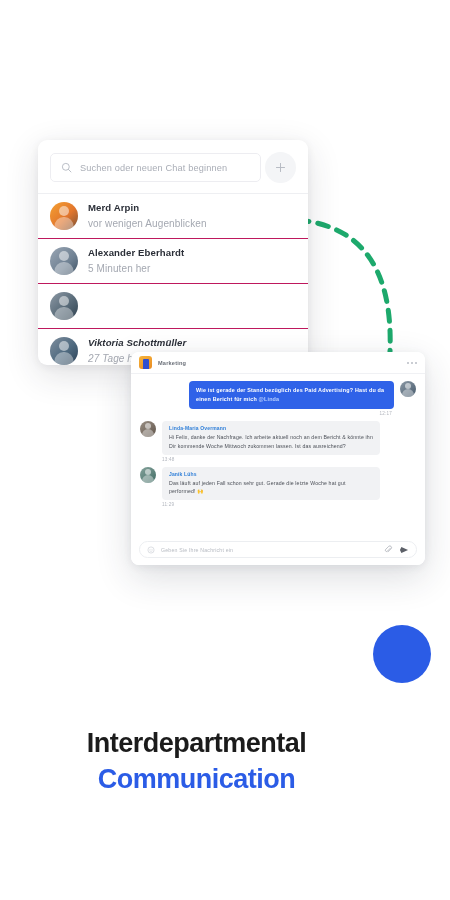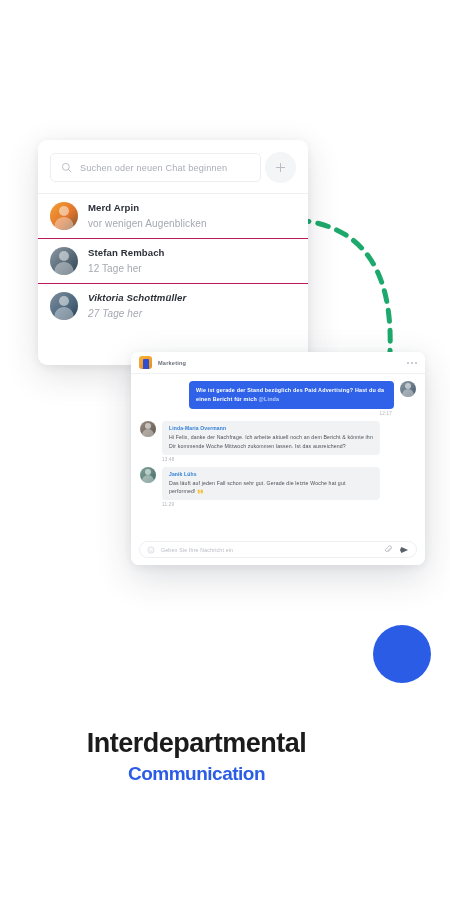--- a/index.html
+++ b/index.html
@@ -201,6 +201,13 @@
       </div>
     </div>
 
+    <div class="contact">
+      <div class="avatar av-b"></div>
+      <div class="c-text">
+        <div class="c-name">Alexander Eberhardt</div>
+        <div class="c-sub">5 Minuten her</div>
+      </div>
+    </div>
 
     <div class="contact">
       <div class="avatar av-c"></div>

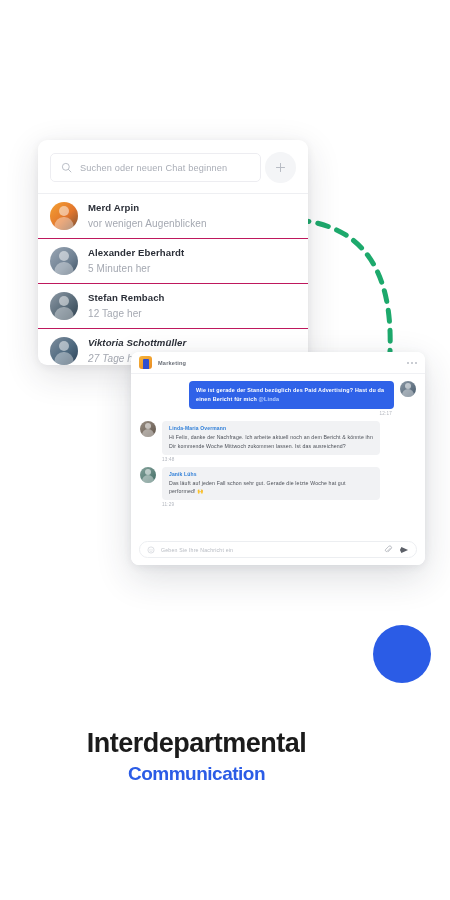--- a/index.html
+++ b/index.html
@@ -211,10 +211,6 @@
 
     <div class="contact">
       <div class="avatar av-c"></div>
-      <div class="c-text">
-        <div class="c-name">Stefan Rembach</div>
-        <div class="c-sub">12 Tage her</div>
-      </div>
     </div>
 
     <div class="contact">

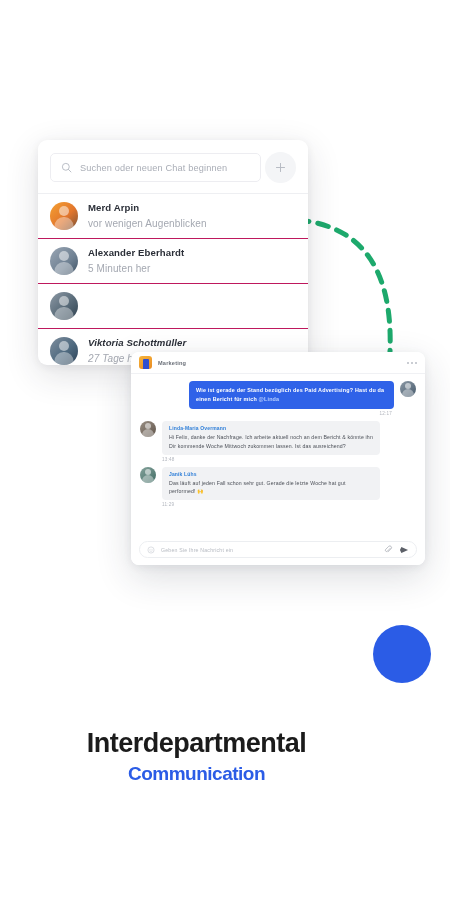--- a/index.html
+++ b/index.html
@@ -158,7 +158,7 @@
     letter-spacing: -.5px; line-height: 1.35;
   }
   .h-line2 {
-    font-size: 19px; font-weight: 700; color: #2b5ce6;
+    font-size: 27px; font-weight: 700; color: #2b5ce6;
     letter-spacing: -.5px; line-height: 1.35;
   }
 </style>

